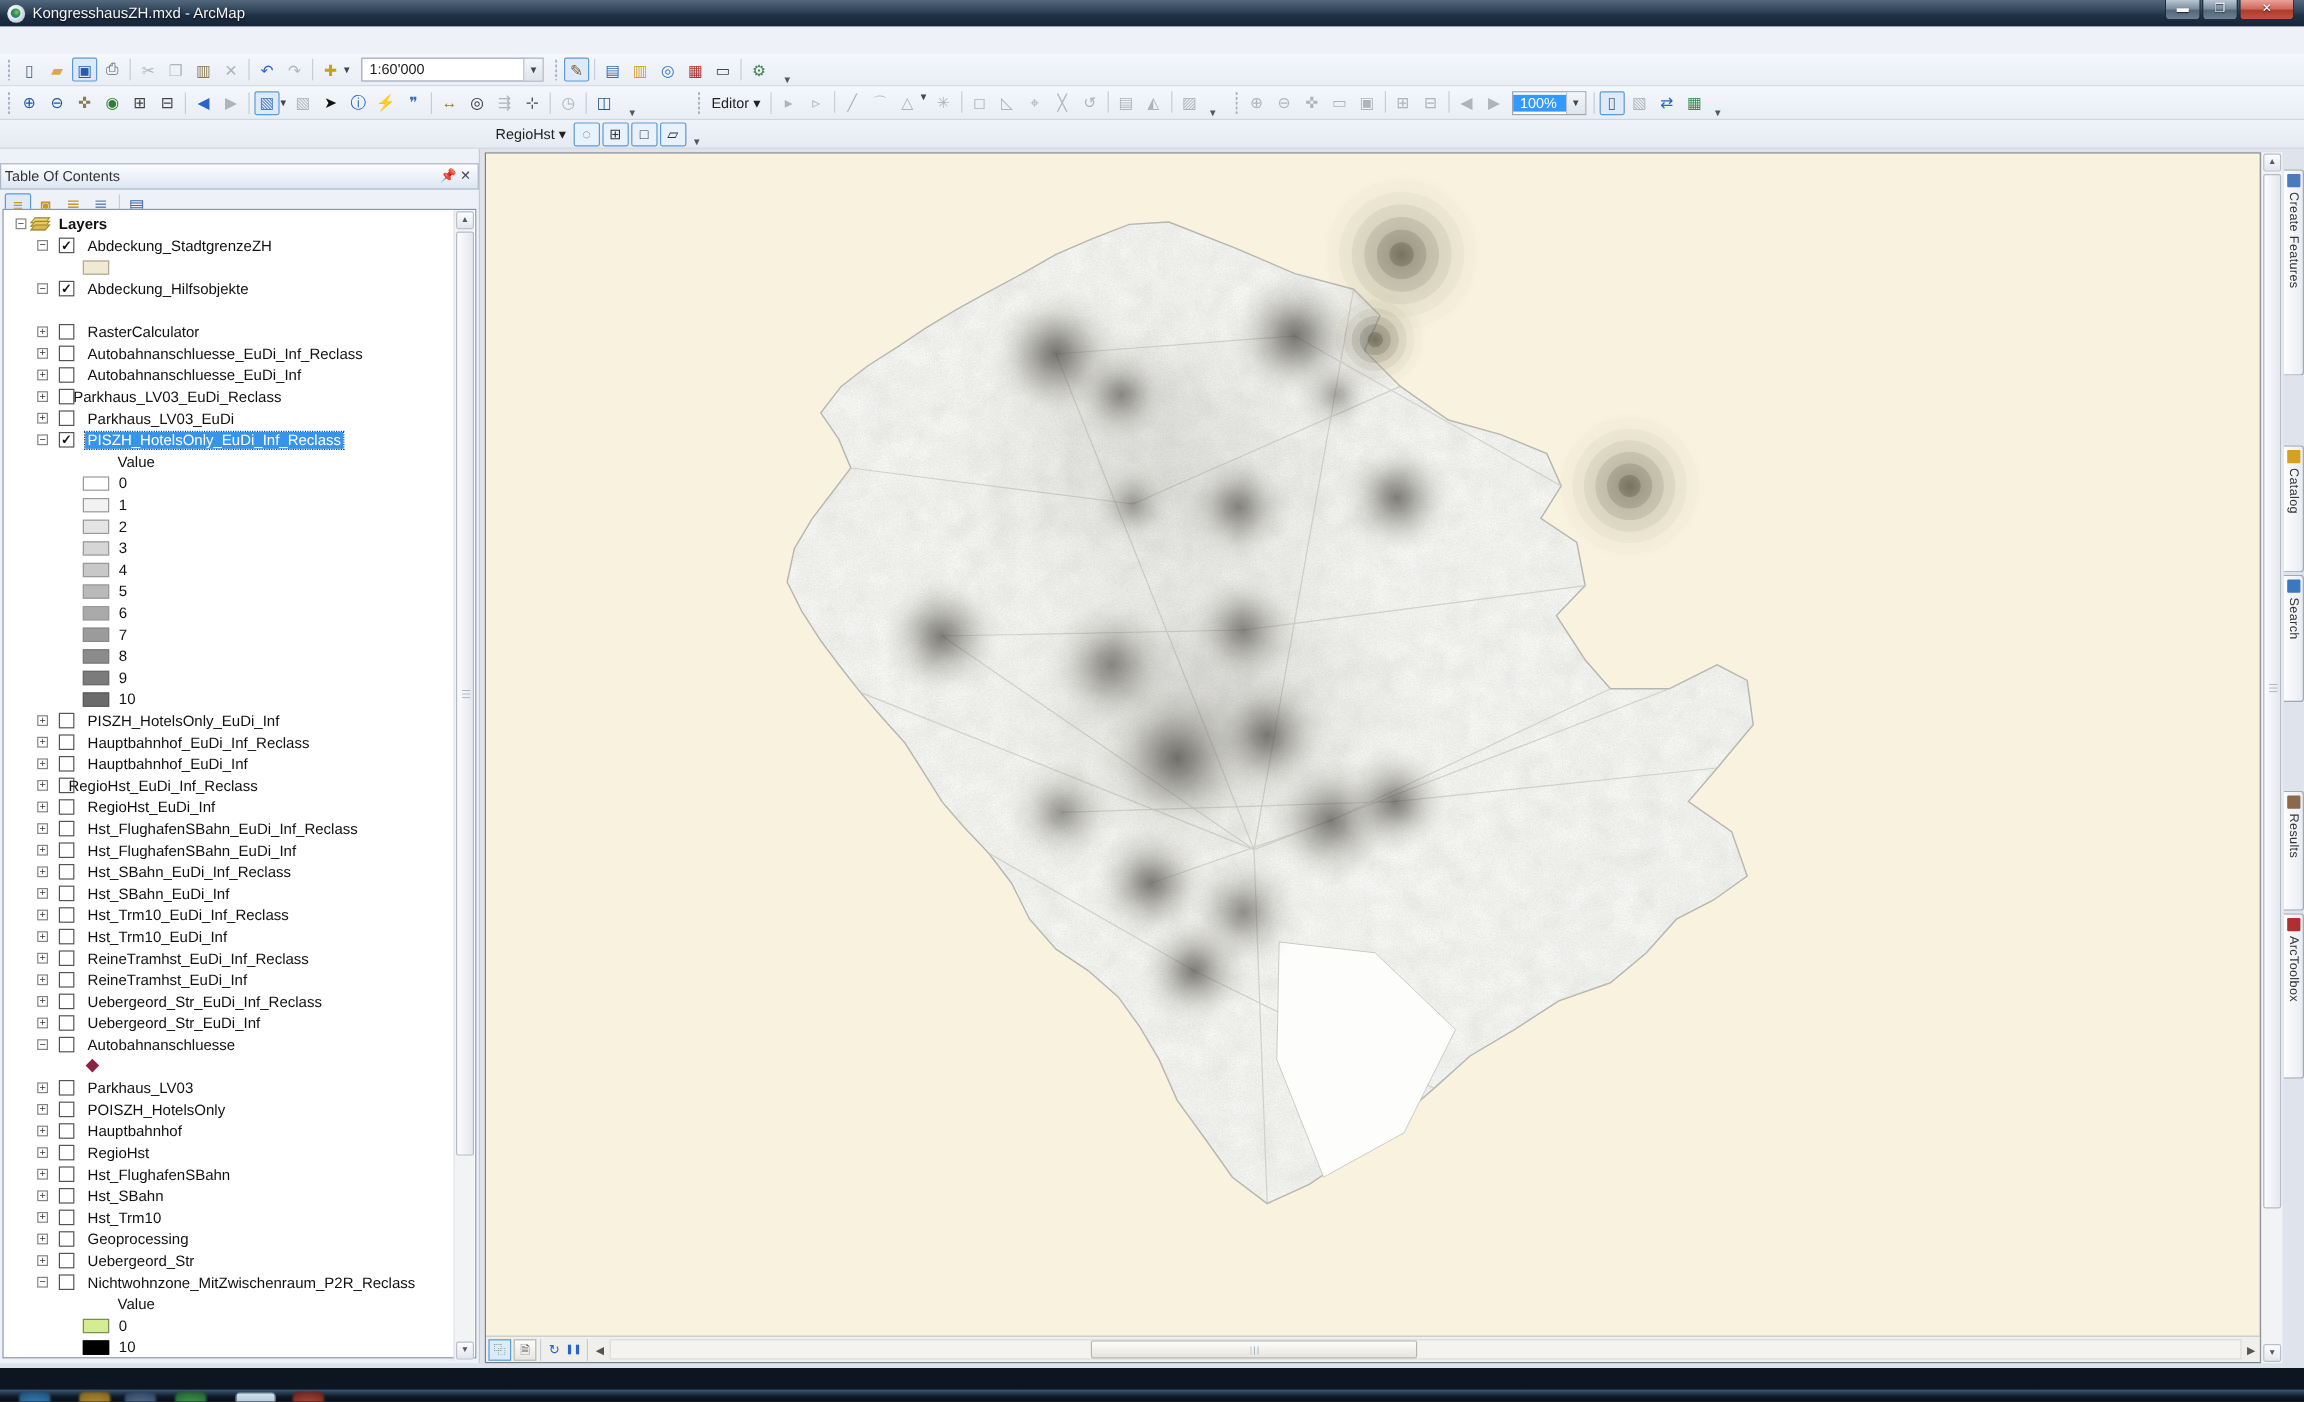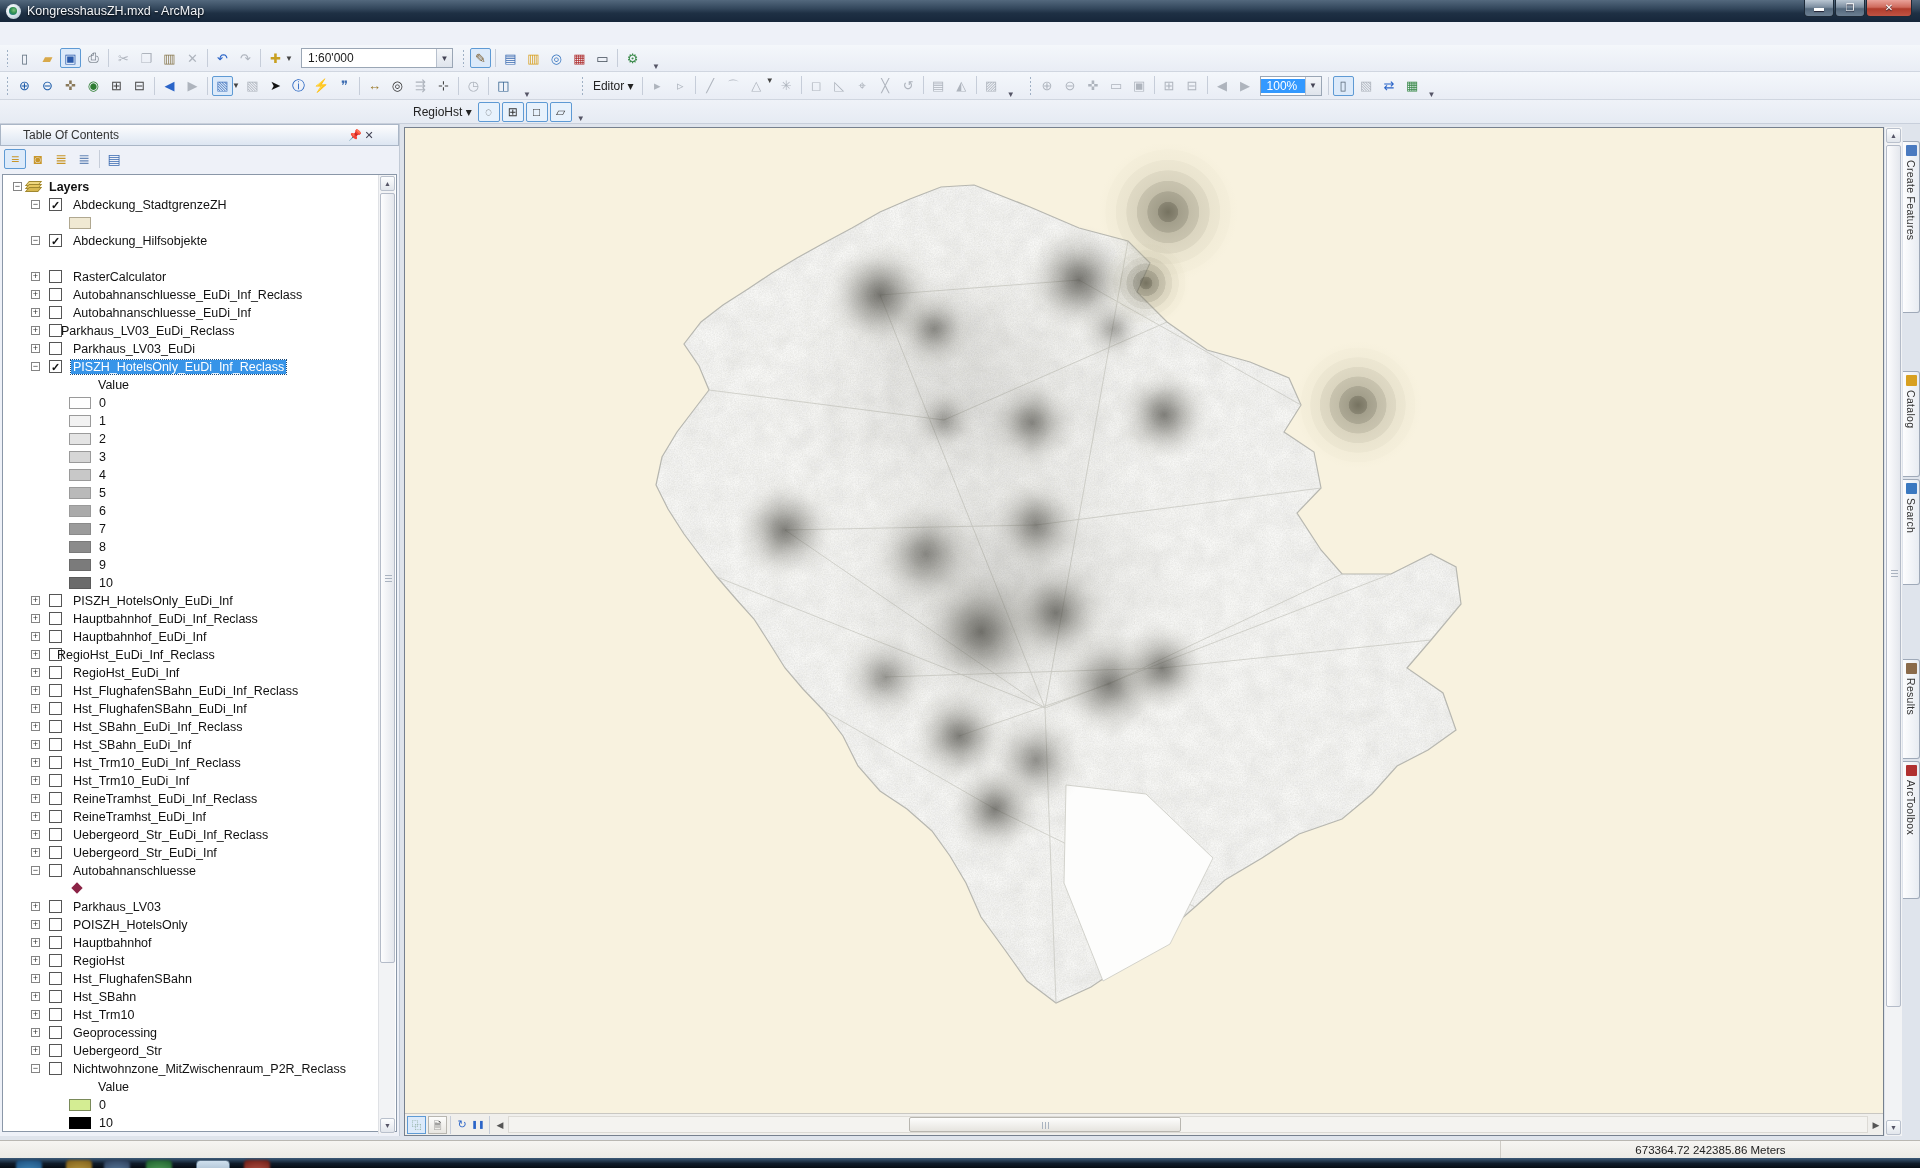--- a/index.html
+++ b/index.html
@@ -54,7 +54,7 @@
   
   .toc { position:absolute; left:0; top:0; width:400px; height:1012px; background:#eef1f8; border-right:1px solid #c2cad6; }
   .toc-header { height:22px; background:linear-gradient(#fdfdfe,#dde6f2); border:1px solid #aab6c6;
-    display:flex; align-items:center; padding:0 22px; font-size:12px; color:#333; }
+    display:flex; align-items:center; padding:0 3px; font-size:12px; color:#333;margin-top:12px; }
   .toc-header .sp { flex:1; }
   .hicon { width:14px; height:14px; text-align:center; line-height:14px; font-size:11px; color:#445; }
   .toc-toolbar { height:26px; display:flex; align-items:center; padding:2px 4px; }

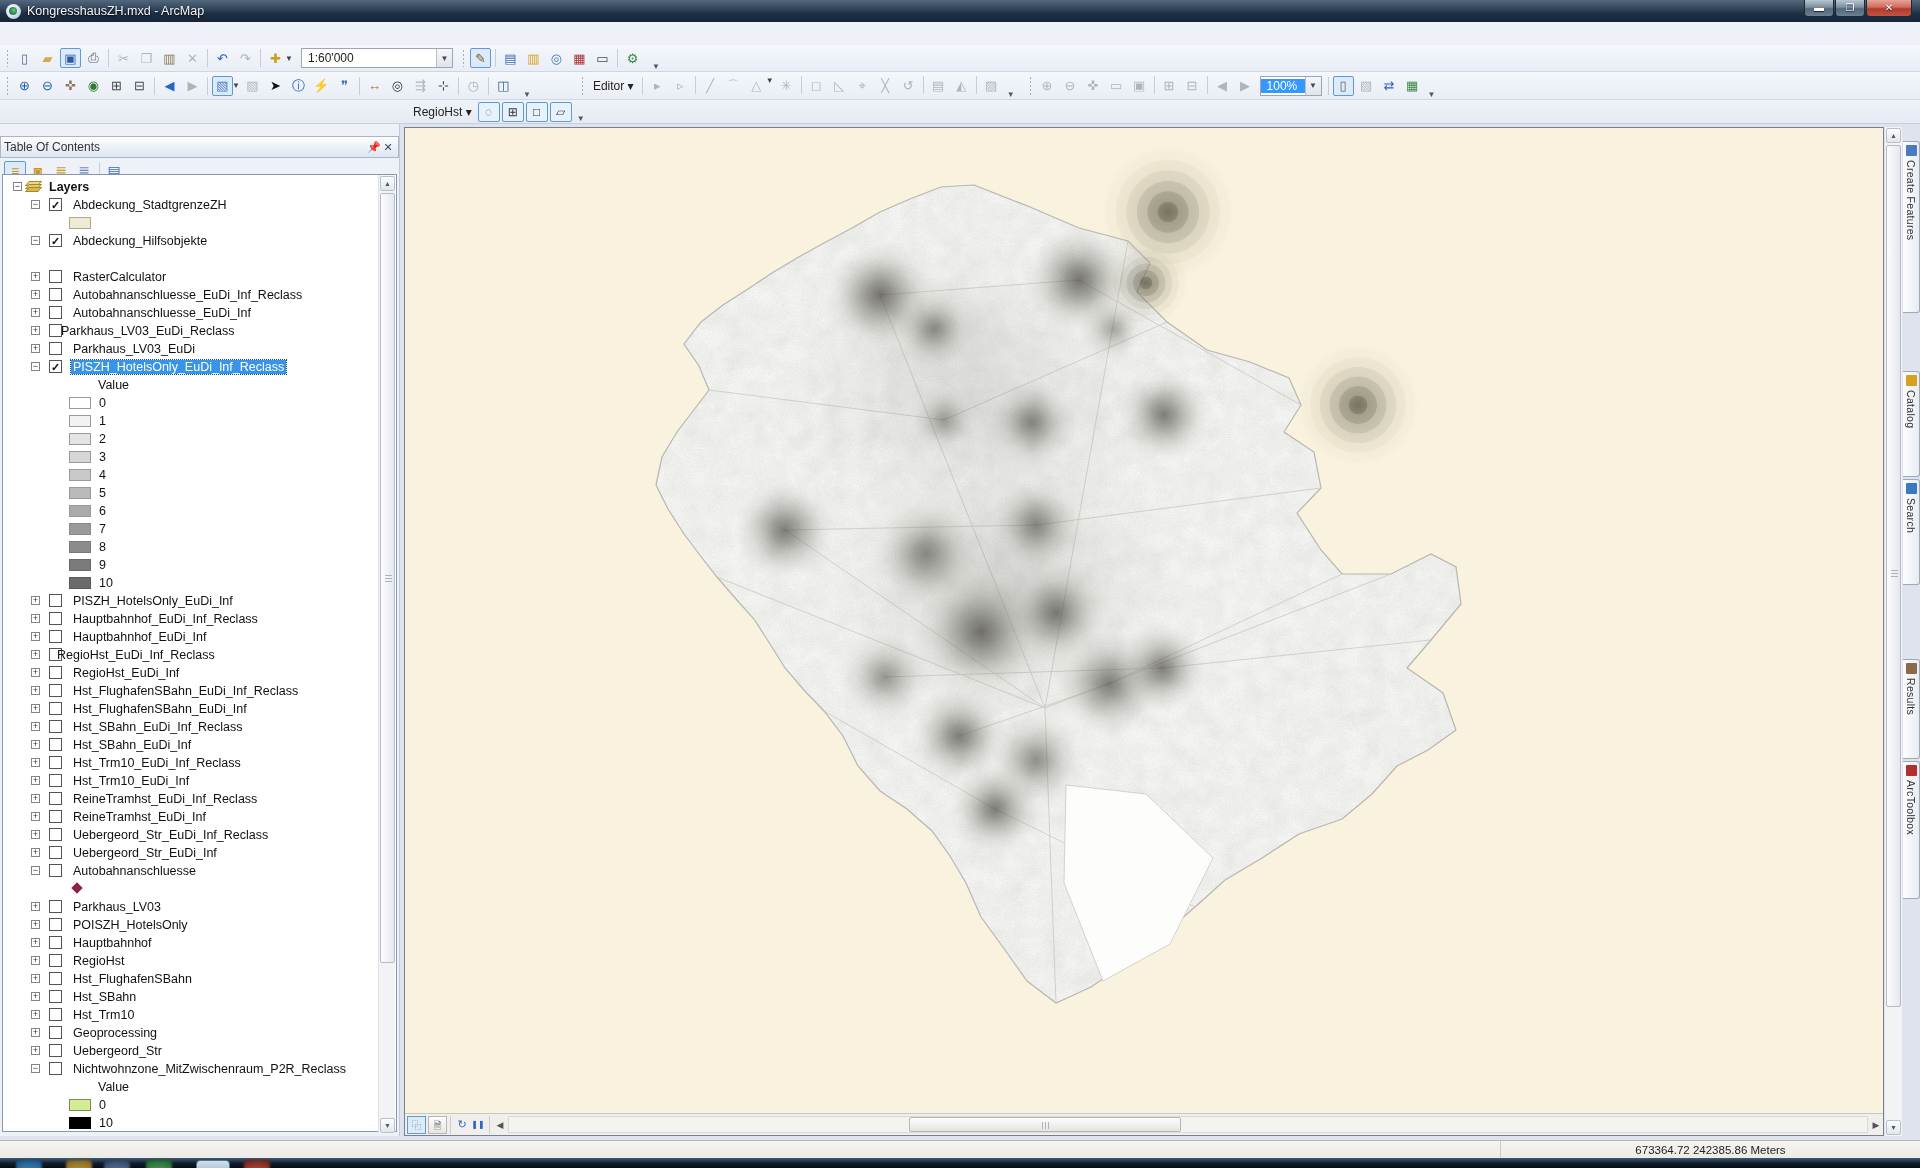--- a/index.html
+++ b/index.html
@@ -684,9 +684,6 @@
     </div>
   </div>
 
-  <div class="statusbar">
-    <div class="coords">673364.72  242385.86 Meters</div>
-  </div>
 
   <div class="taskbar">
     <div class="tb-ico" style="left:16px; background:radial-gradient(circle at 50% 90%, #5ab4e8, #1a4a78);"></div>

